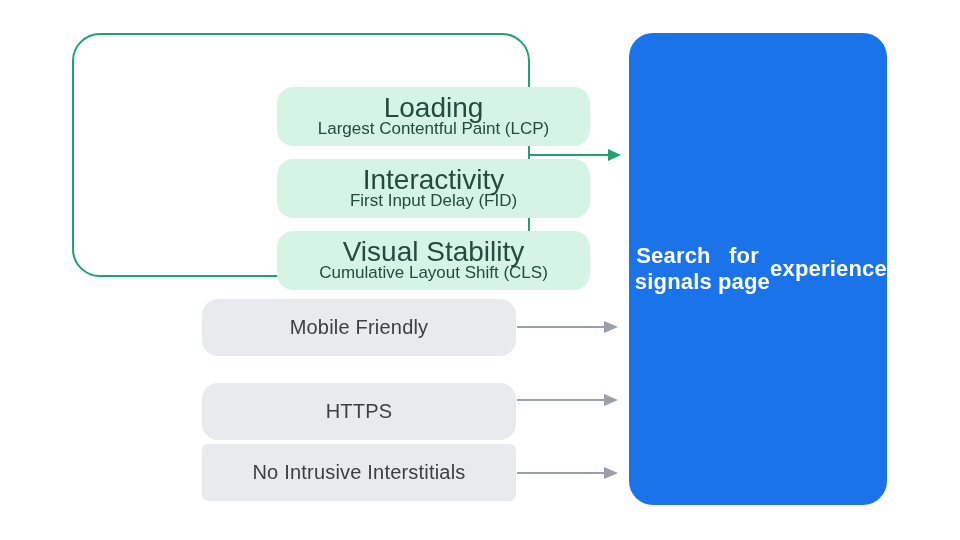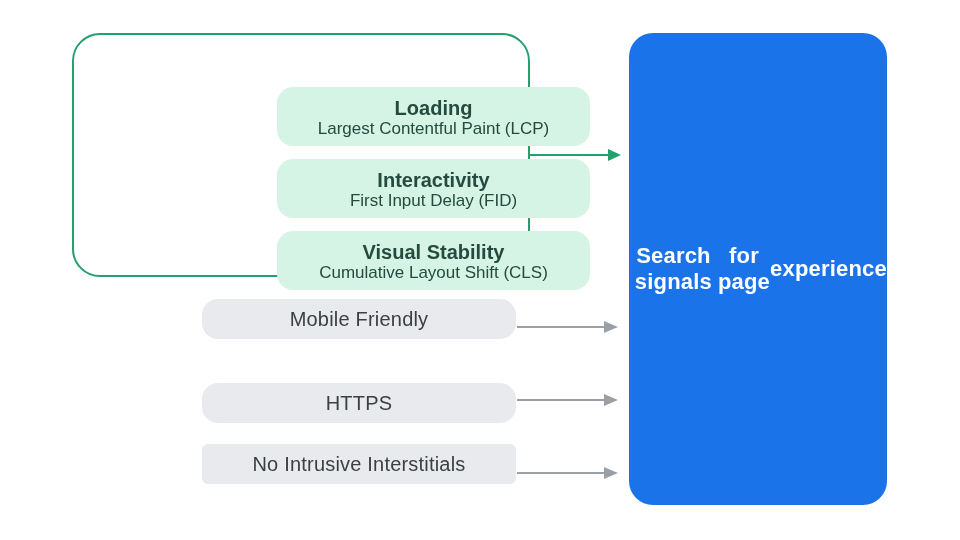--- a/index.html
+++ b/index.html
@@ -54,8 +54,8 @@
   }
   .card-title {
     color: var(--card_text, #254b40);
-    font-size: 20px;
-    font-weight: 700;
+    font-size: 28px;
+    font-weight: 400;
     line-height: 24px;
   }
   .card-subtitle {

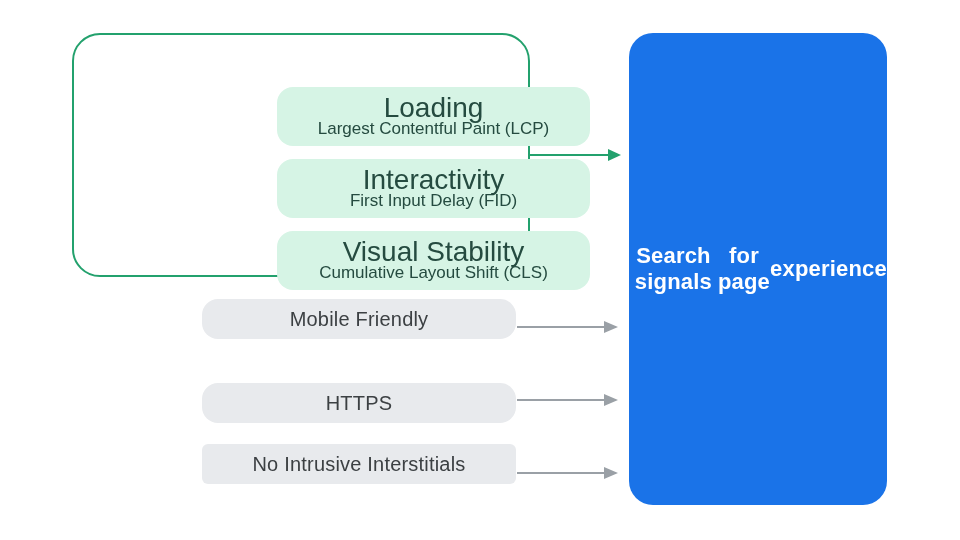--- a/index.html
+++ b/index.html
@@ -69,7 +69,7 @@
   .pill {
     position: absolute;
     left: 202px;
-    width: 314px; height: 40px;
+    width: 314px; height: 57px;
     background: var(--pill_bg, #e8eaed);
     border-radius: 16px;
     display: flex;

